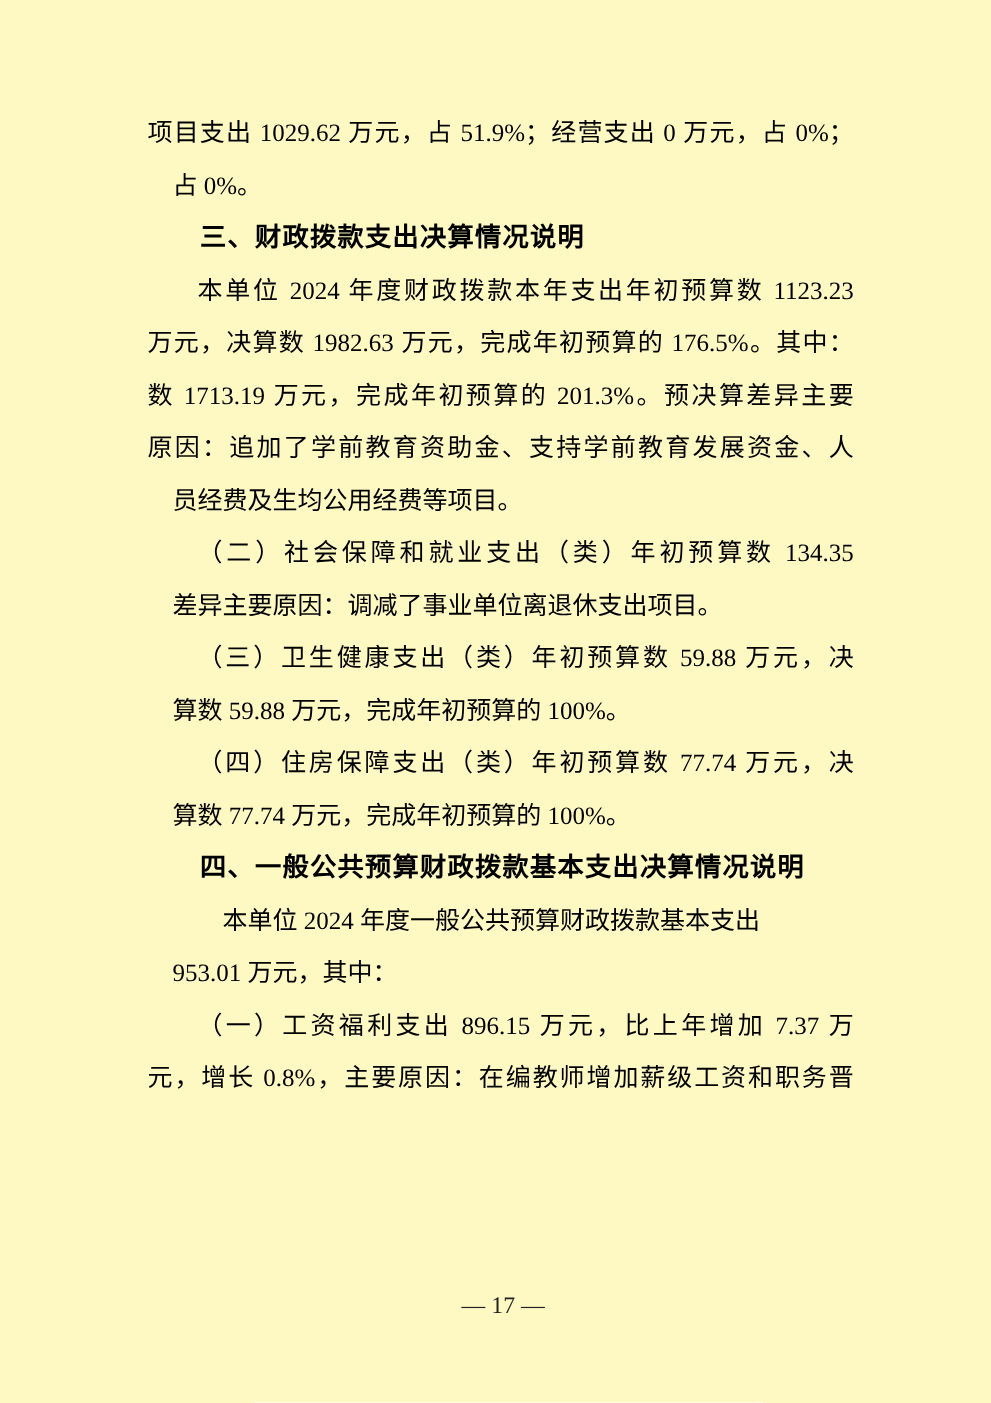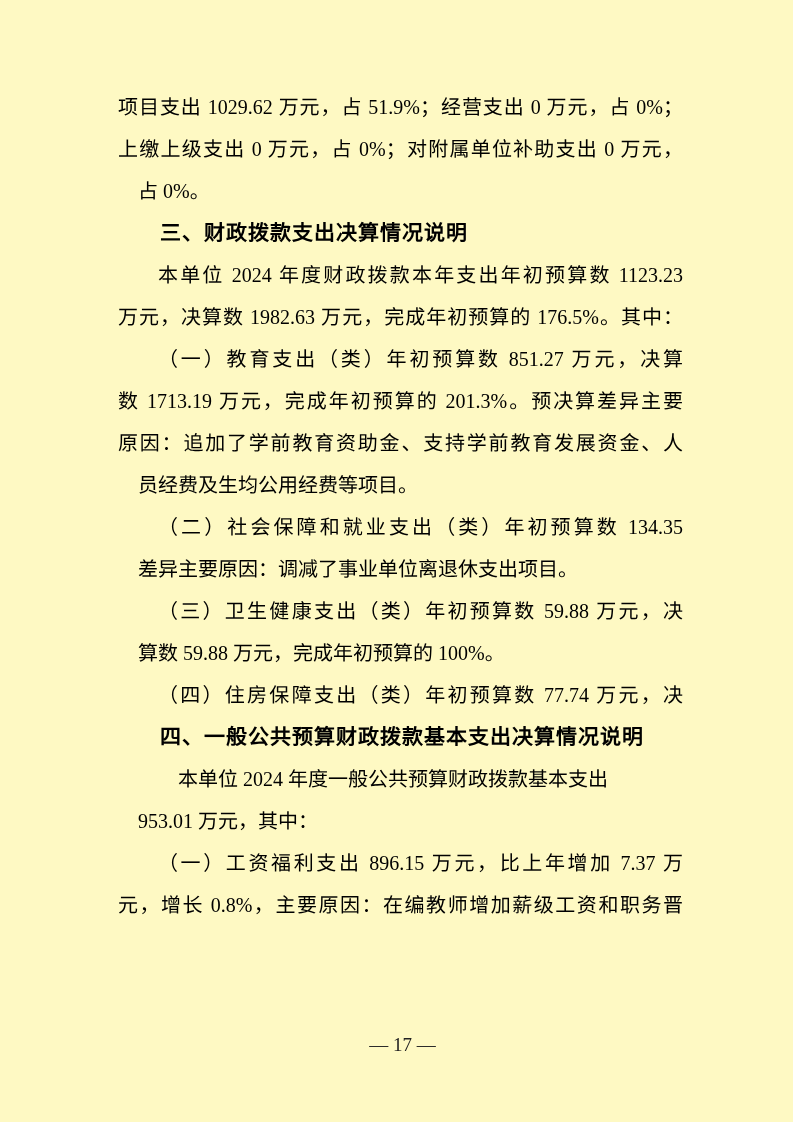--- a/index.html
+++ b/index.html
@@ -70,7 +70,6 @@
 
     <div>
       <div class="line">项目支出 1029.62 万元，占 51.9%；经营支出 0 万元，占 0%；</div>
-      <div class="line">上缴上级支出 0 万元，占 0%；对附属单位补助支出 0 万元，</div>
       <div class="line end">占 0%。</div>
     </div>
 

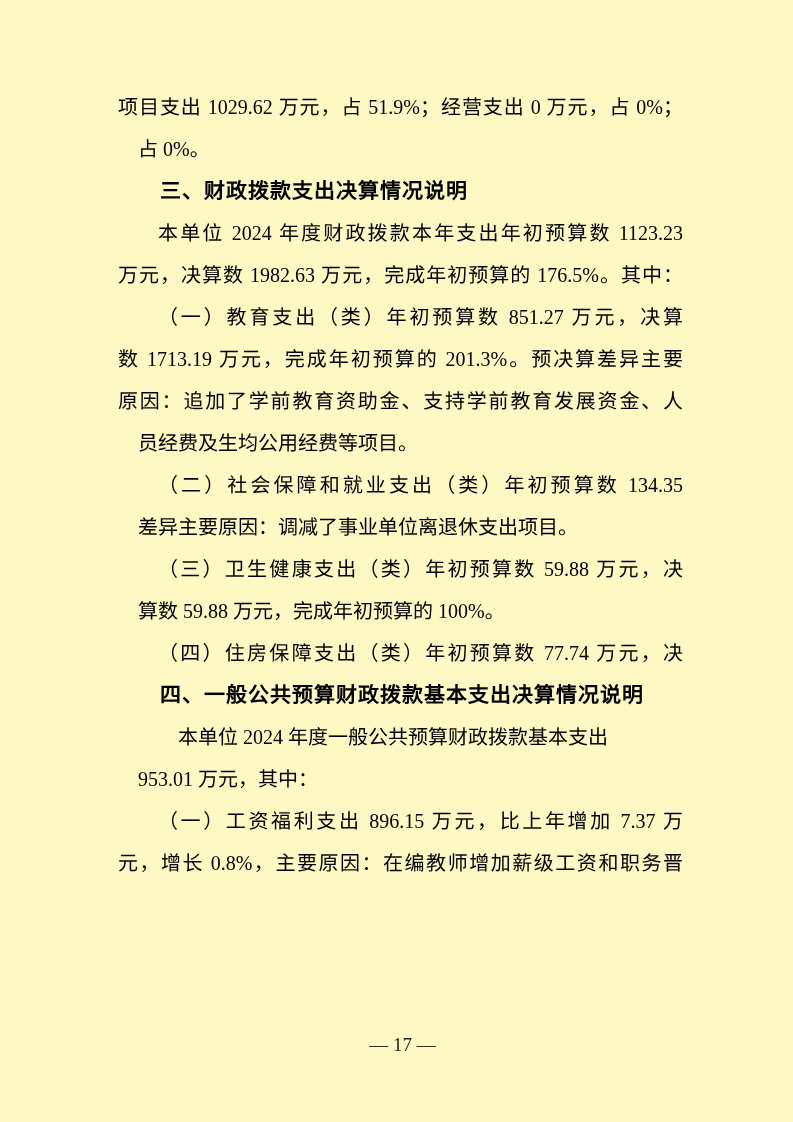--- a/index.html
+++ b/index.html
@@ -82,7 +82,6 @@
       </div>
 
       <div>
-        <div class="line indent">（一）教育支出（类）年初预算数 851.27 万元，决算</div>
         <div class="line">数 1713.19 万元，完成年初预算的 201.3%。预决算差异主要</div>
         <div class="line">原因：追加了学前教育资助金、支持学前教育发展资金、人</div>
         <div class="line end">员经费及生均公用经费等项目。</div>

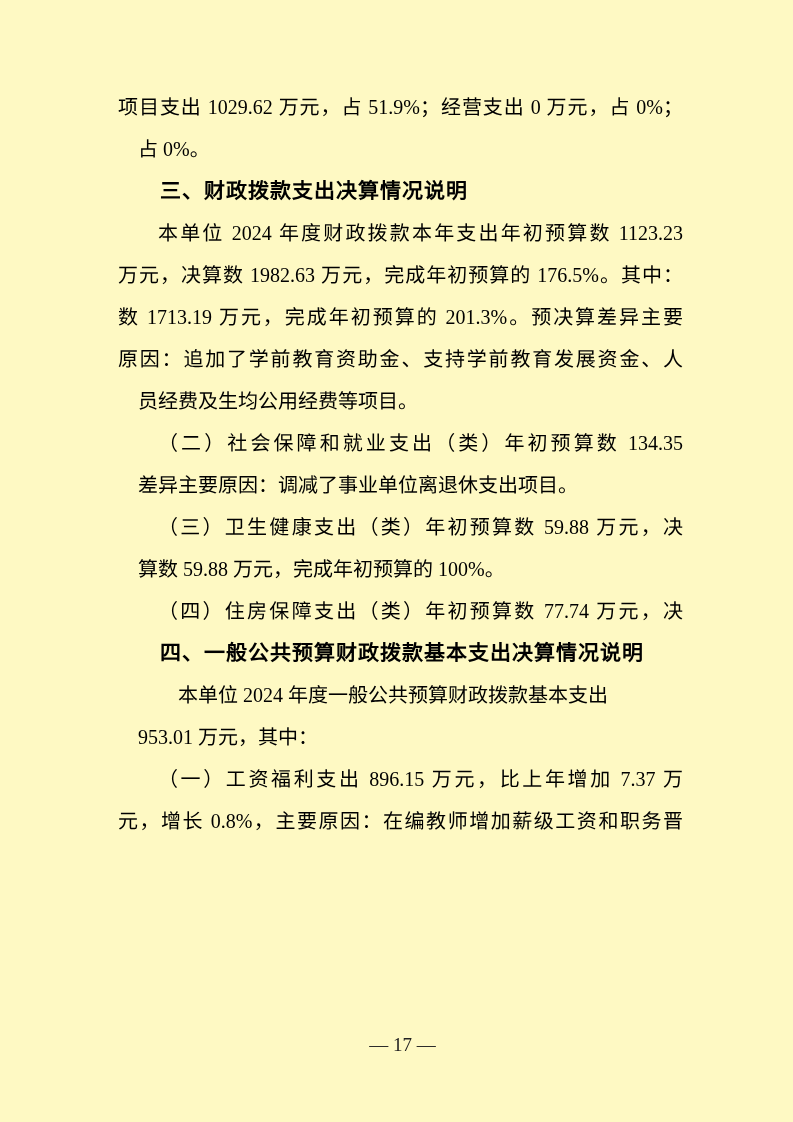--- a/index.html
+++ b/index.html
@@ -99,6 +99,7 @@
 
       <div>
         <div class="line indent">（四）住房保障支出（类）年初预算数 77.74 万元，决</div>
+        <div class="line end">算数 77.74 万元，完成年初预算的 100%。</div>
       </div>
     </div>
 

